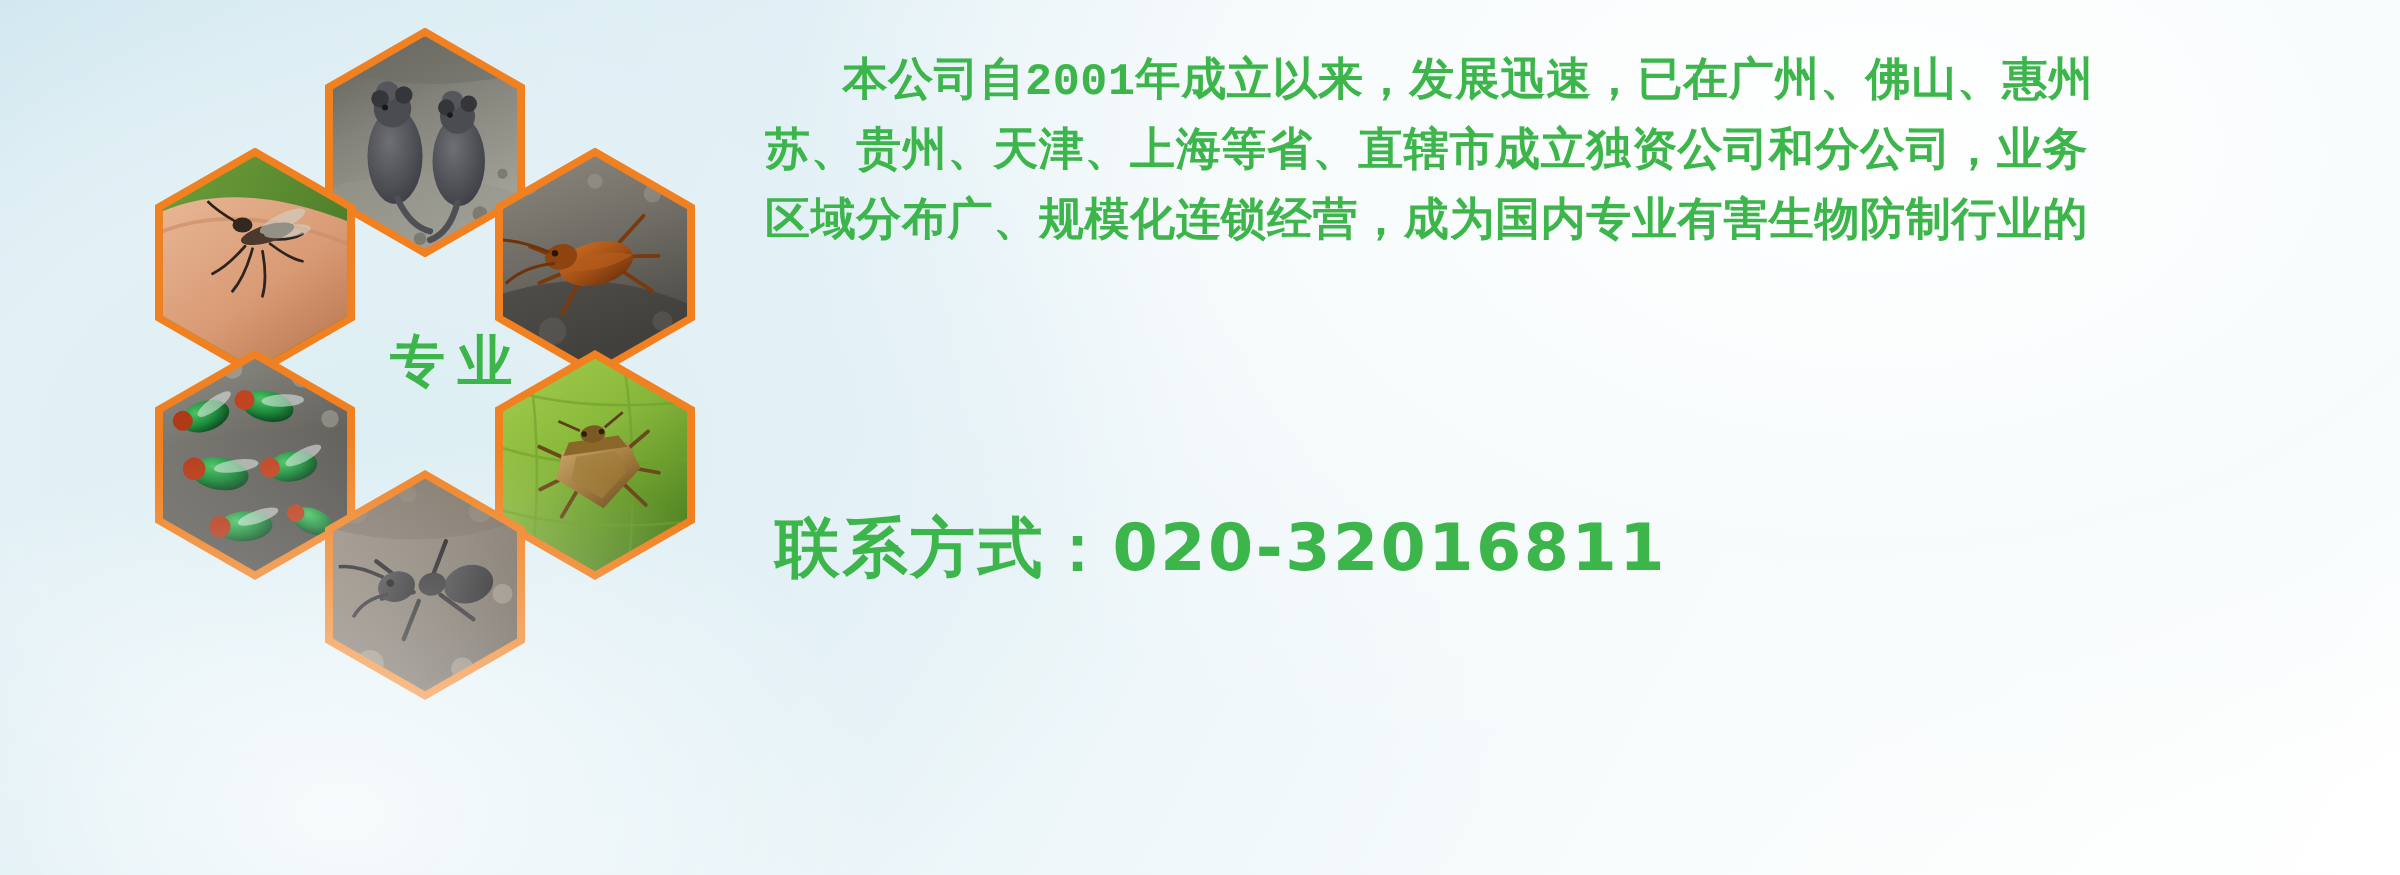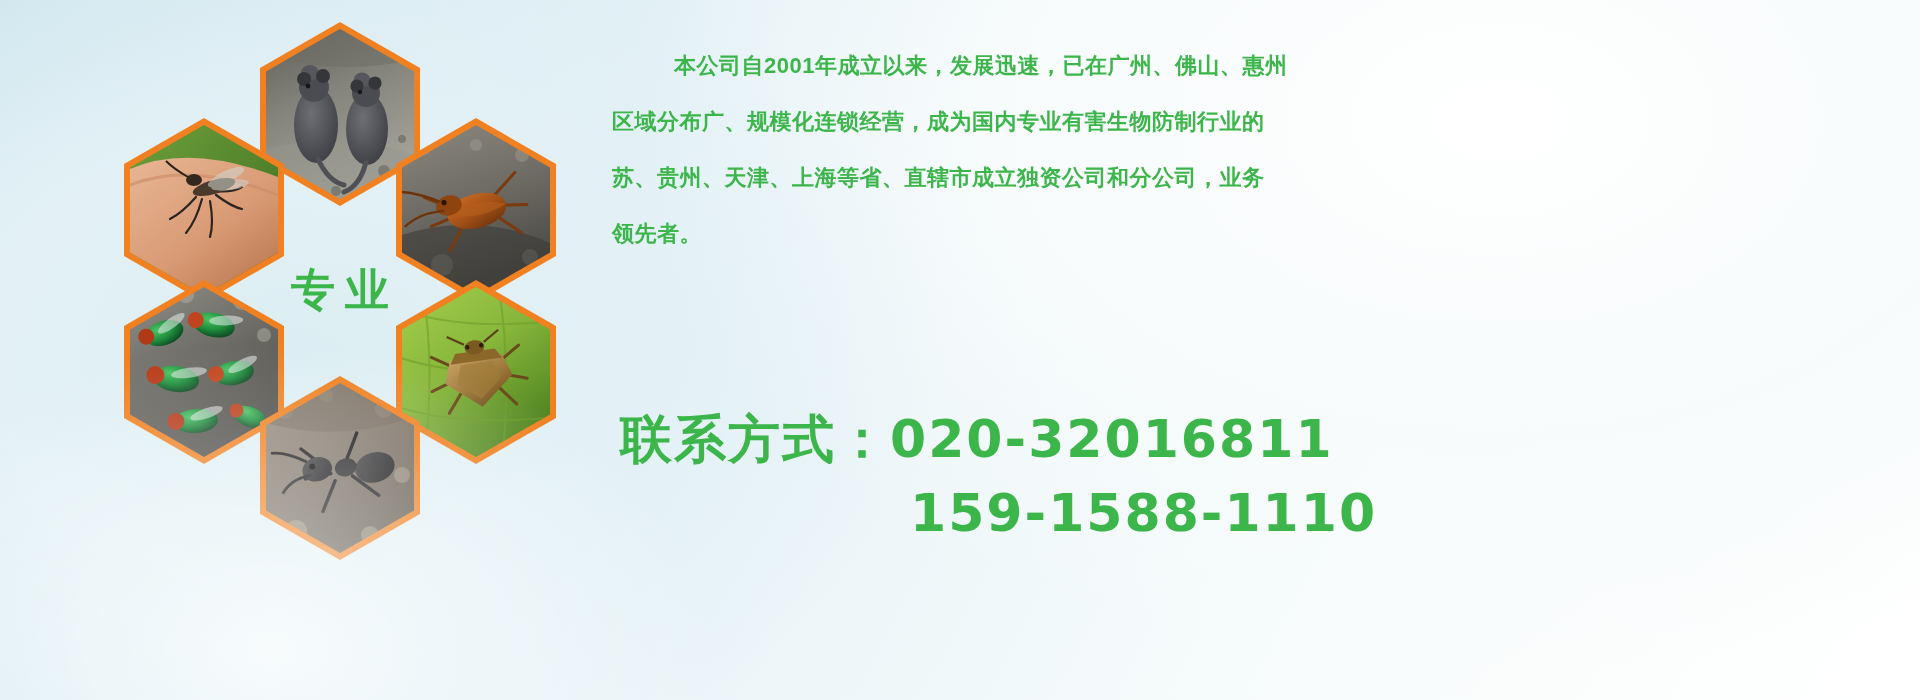--- a/index.html
+++ b/index.html
@@ -99,8 +99,8 @@
     width: 1300px;
   }
   #copy-block p {
-    font-family: Liberation Sans, sans-serif;
-    font-size: 22px;
+    font-family: Liberation Mono, monospace;
+    font-size: 36px;
     font-weight: bold;
     line-height: 56px;
     color: #3cb54a;

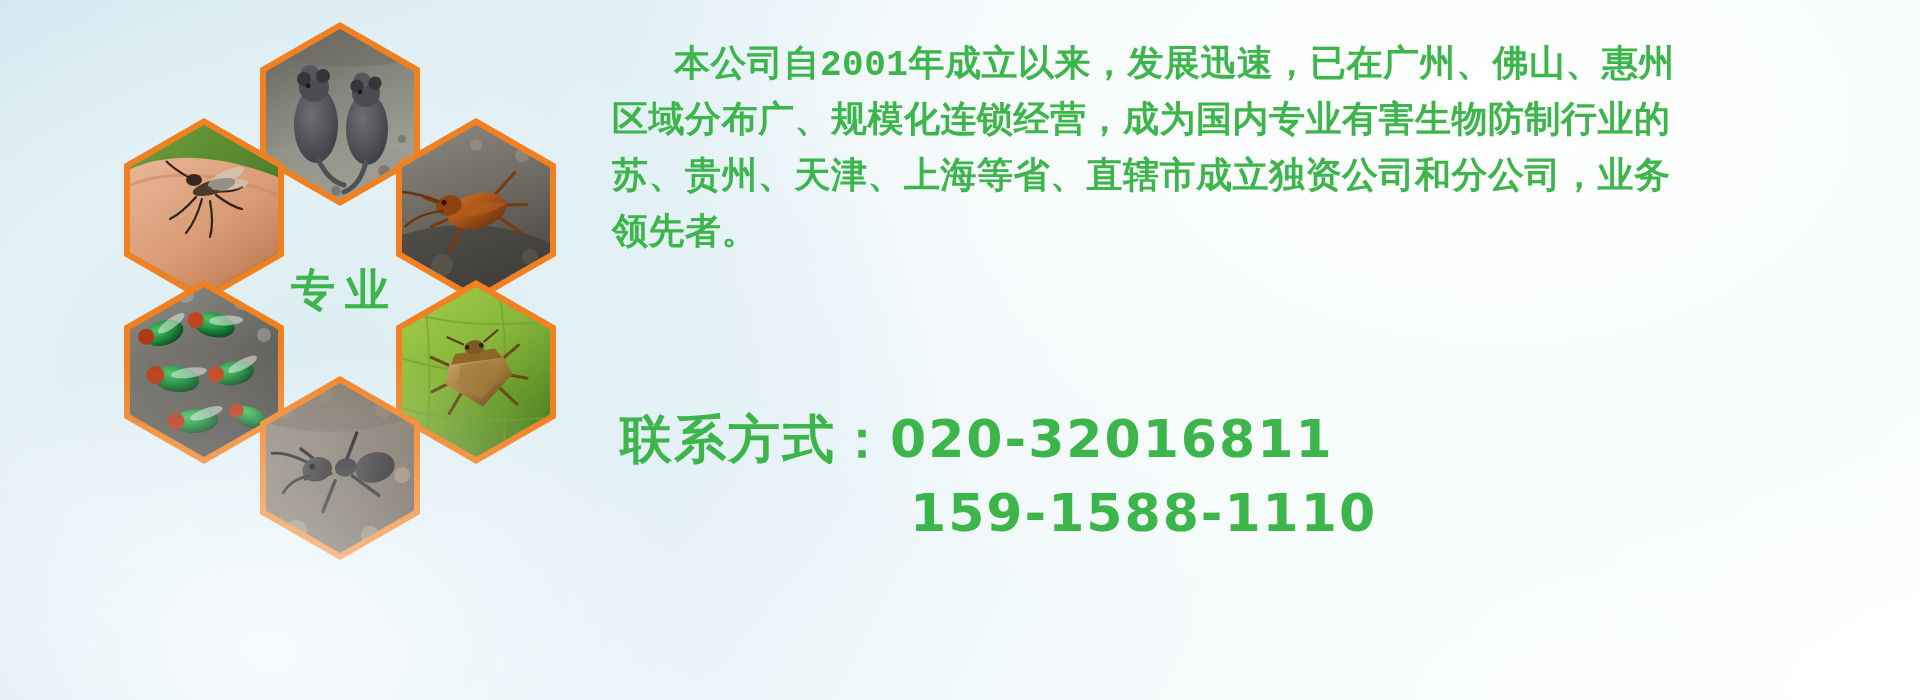--- a/index.html
+++ b/index.html
@@ -412,8 +412,8 @@
 
   <div id="copy-block">
     <p class="indent">本公司自2001年成立以来，发展迅速，已在广州、佛山、惠州</p>
+    <p>苏、贵州、天津、上海等省、直辖市成立独资公司和分公司，业务</p>
     <p>区域分布广、规模化连锁经营，成为国内专业有害生物防制行业的</p>
-    <p>苏、贵州、天津、上海等省、直辖市成立独资公司和分公司，业务</p>
     <p>领先者。</p>
   </div>
 

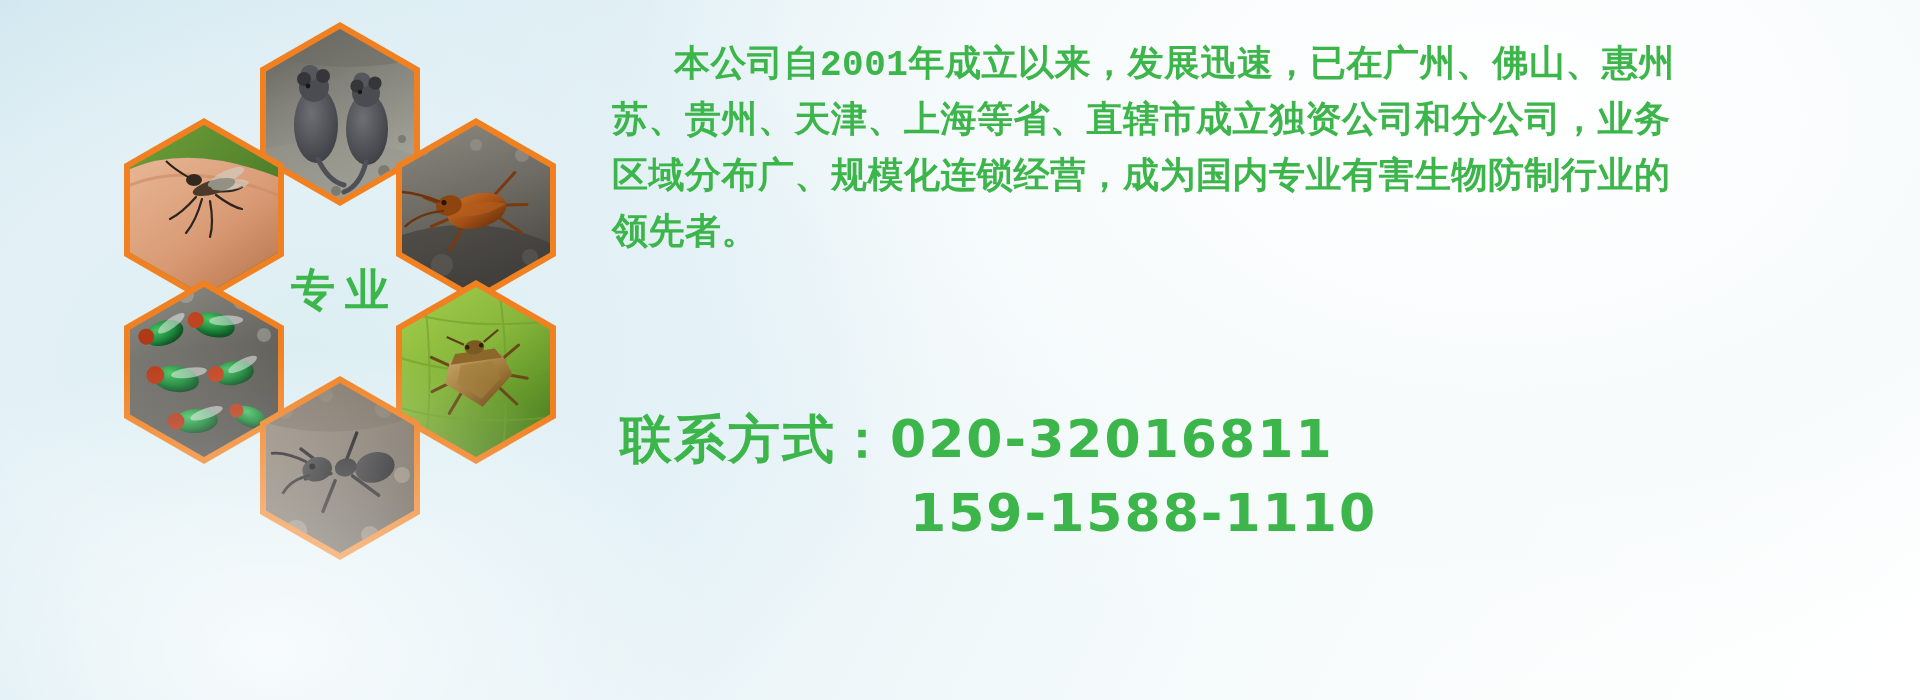--- a/index.html
+++ b/index.html
@@ -414,7 +414,6 @@
     <p class="indent">本公司自2001年成立以来，发展迅速，已在广州、佛山、惠州</p>
     <p>苏、贵州、天津、上海等省、直辖市成立独资公司和分公司，业务</p>
     <p>区域分布广、规模化连锁经营，成为国内专业有害生物防制行业的</p>
-    <p>领先者。</p>
   </div>
 
   <div id="contact-block">

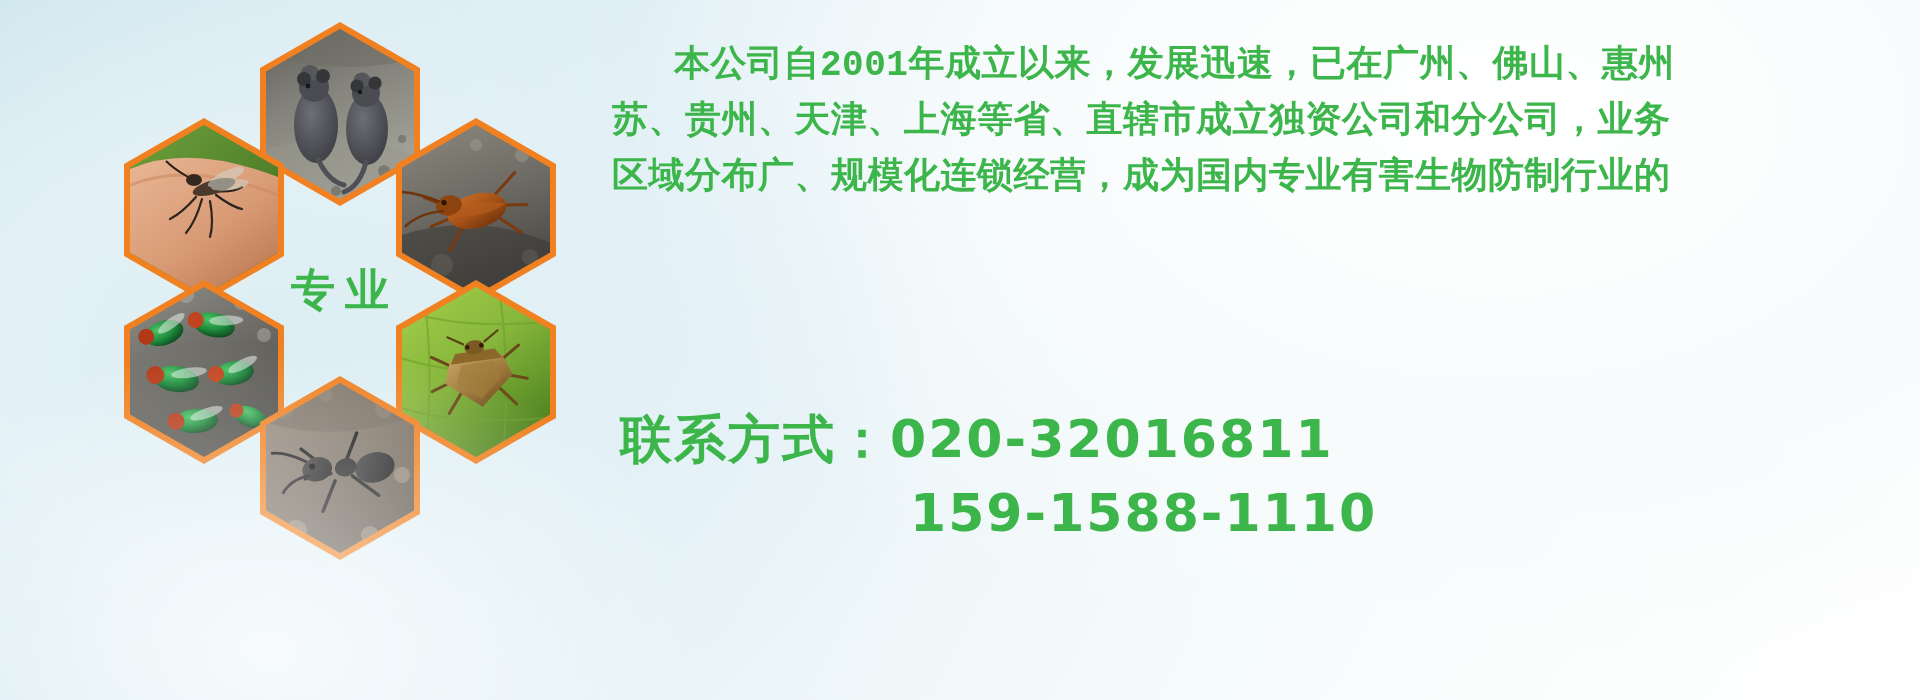--- a/index.html
+++ b/index.html
@@ -75,7 +75,7 @@
     height: 184px;
     display: flex;
     flex-direction: column;
-    align-items: center;
+    align-items: flex-end;
     justify-content: center;
     gap: 6px;
     z-index: 5;

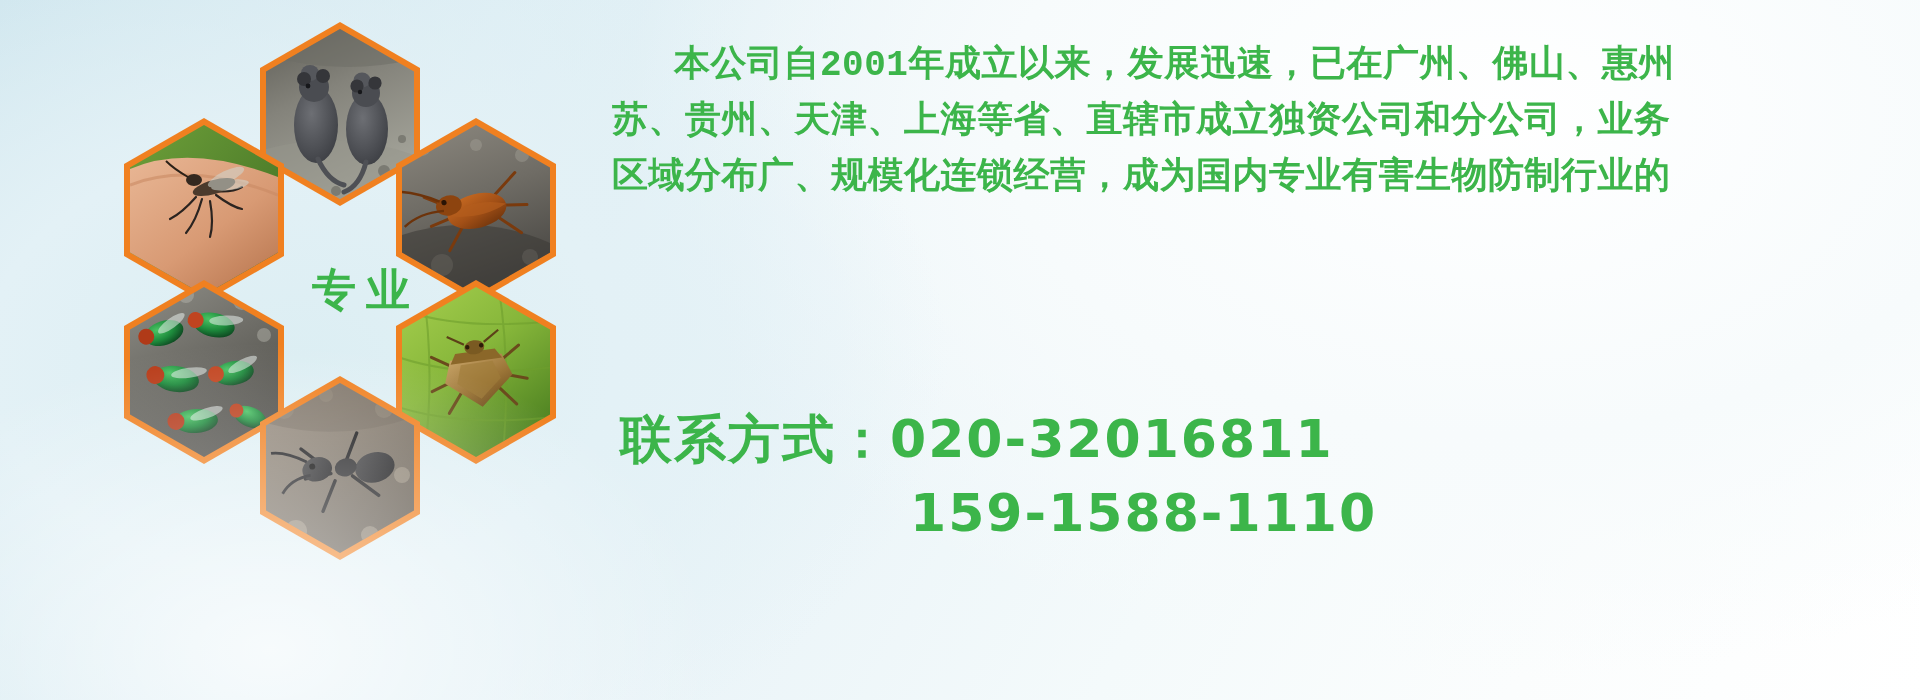--- a/index.html
+++ b/index.html
@@ -418,7 +418,6 @@
 
   <div id="contact-block">
     <div class="contact-line">联系方式：020-32016811</div>
-    <div class="contact-line second">159-1588-1110</div>
   </div>
 
 </div>

